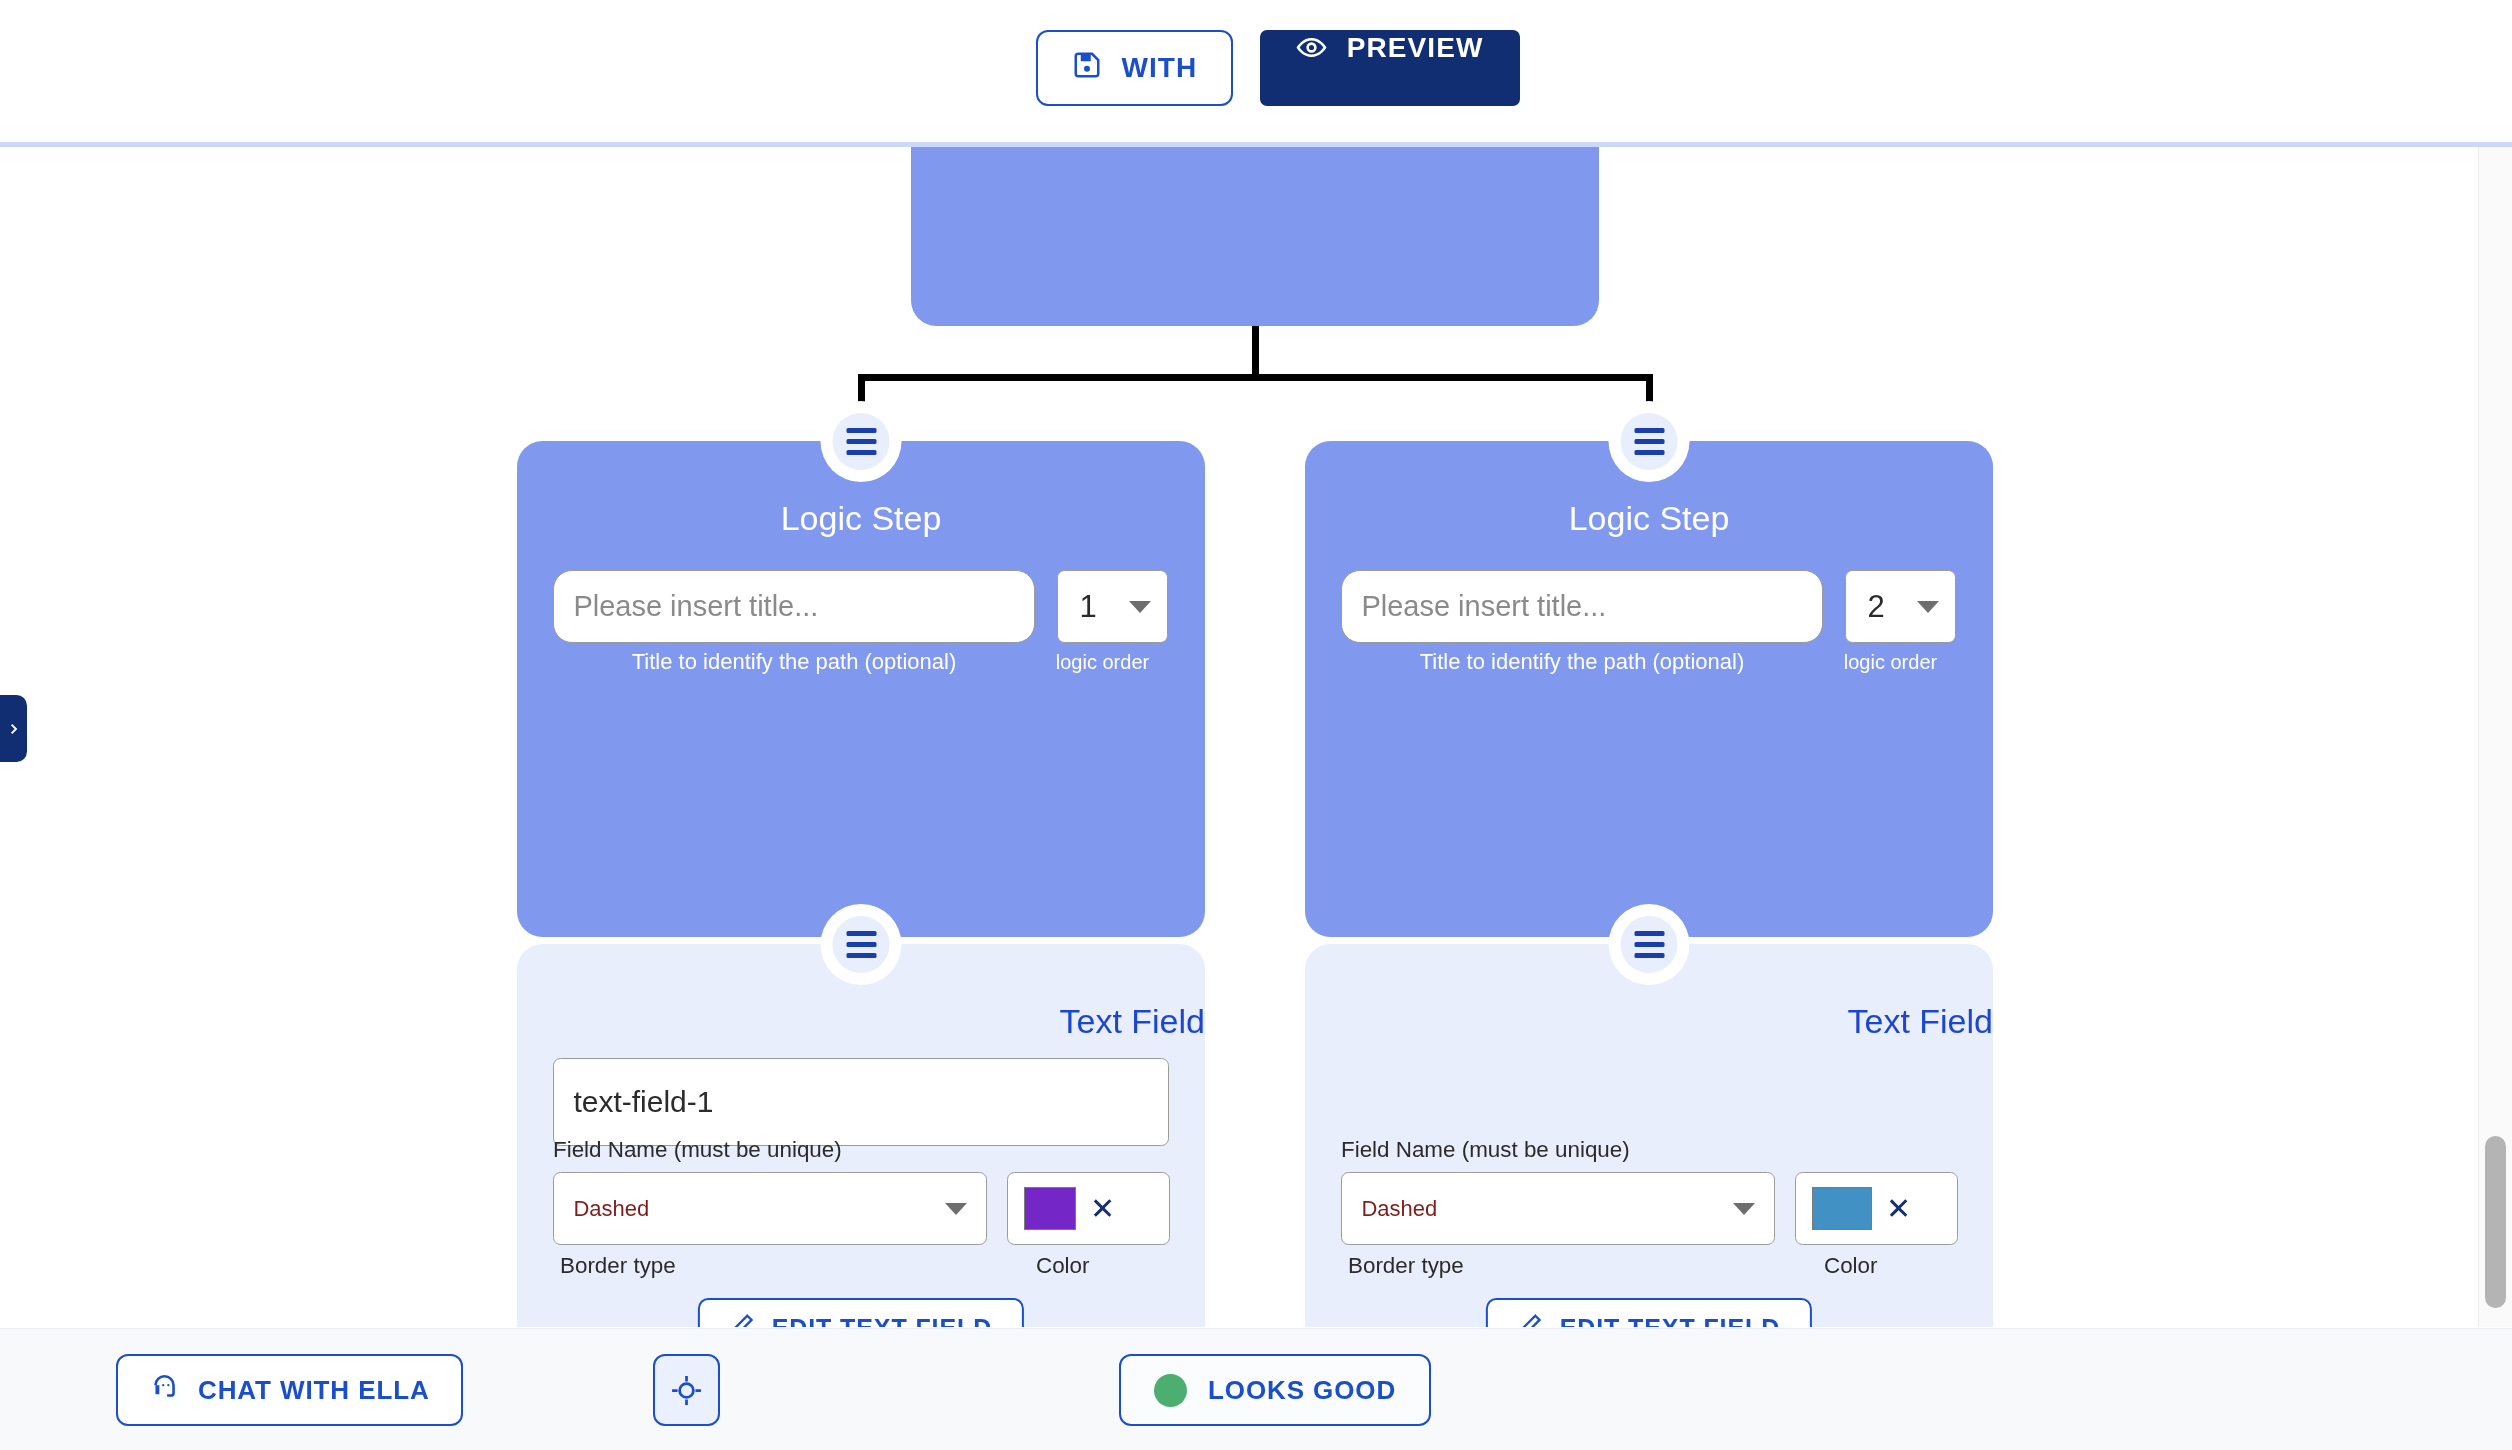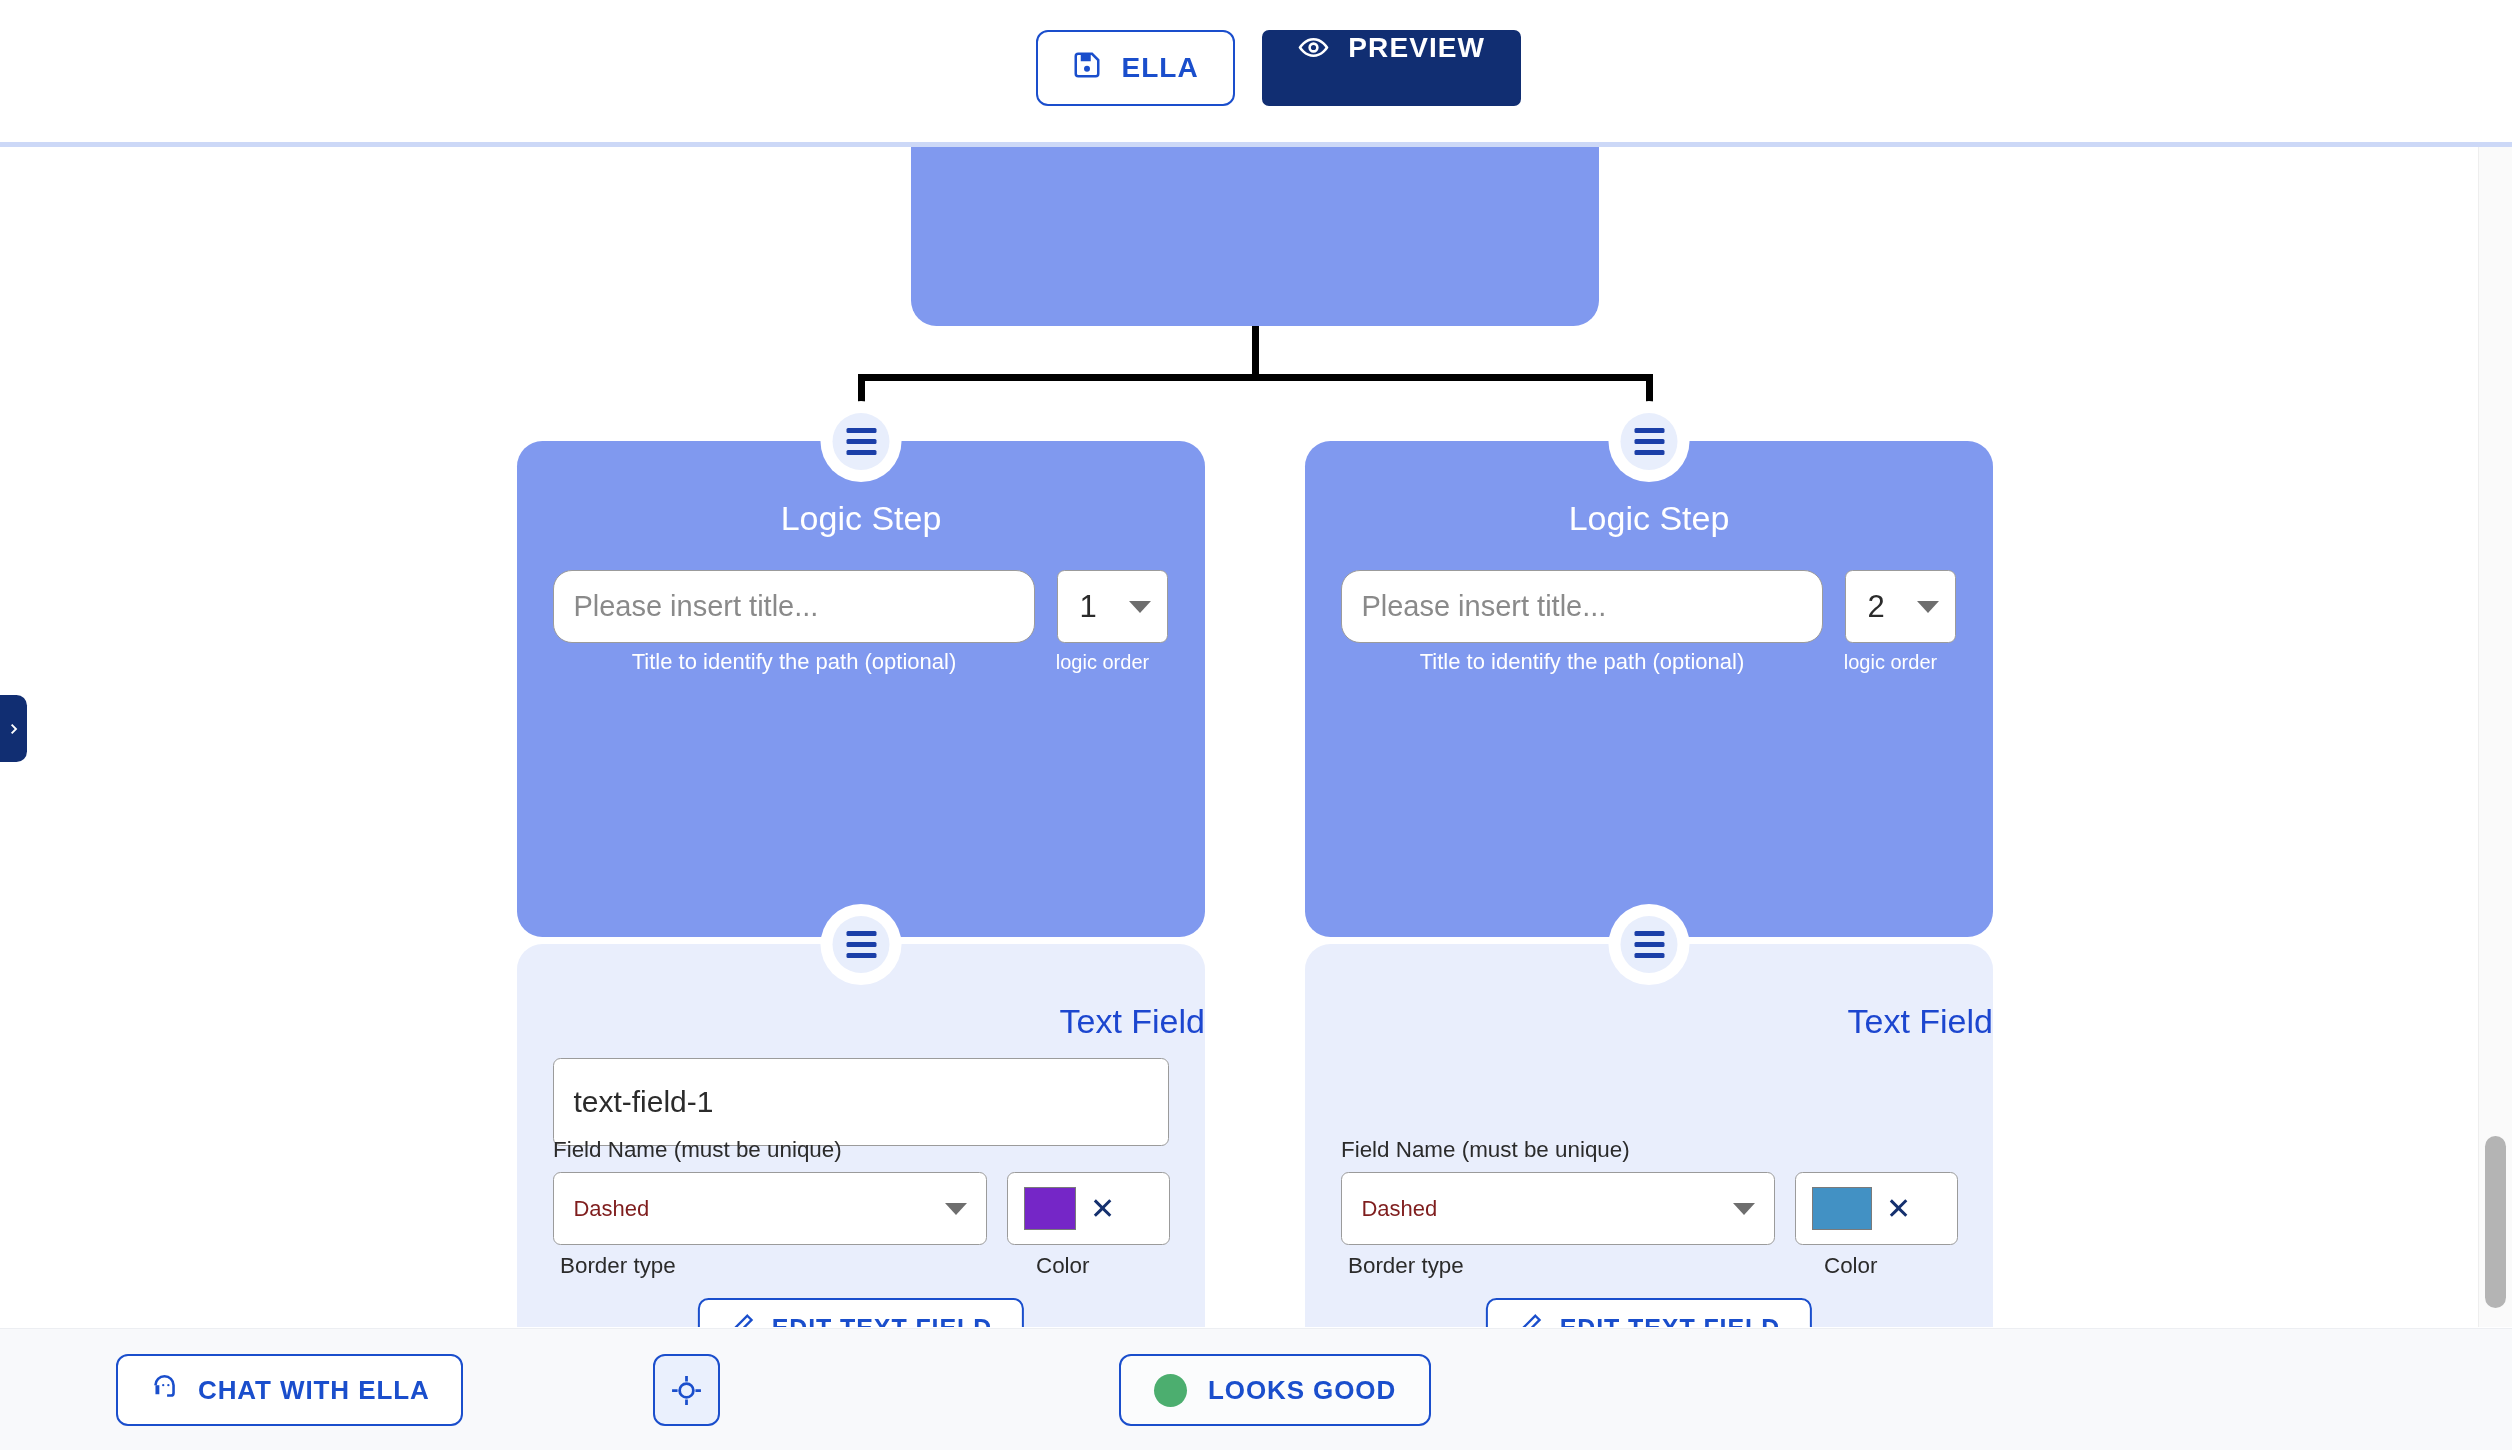--- a/index.html
+++ b/index.html
@@ -284,7 +284,7 @@
             <circle cx="12" cy="15" r="2.4" fill="#1a4ecc" stroke="none"></circle>
           </svg>
         </span>
-        <span>ELLA</span>
+        <span>WITH</span>
       </button>
       <button class="btn-preview">
         <span>

